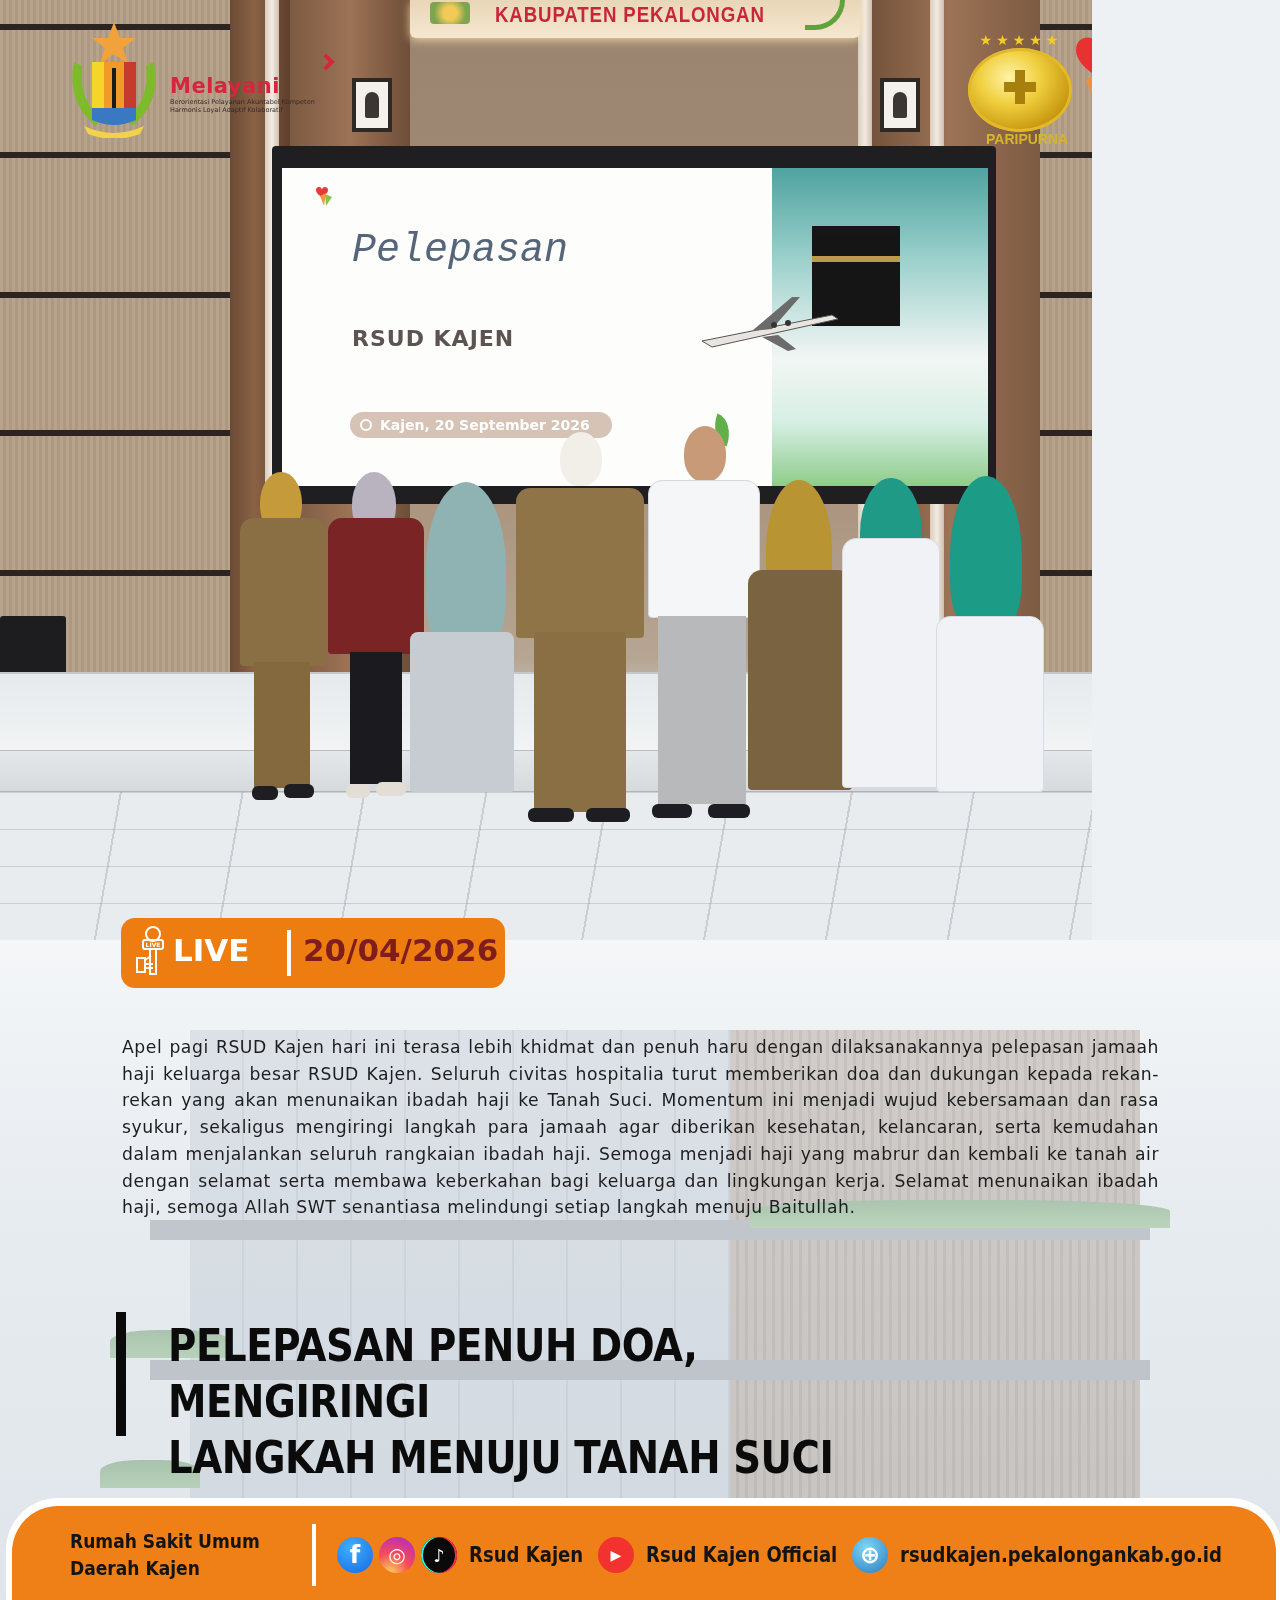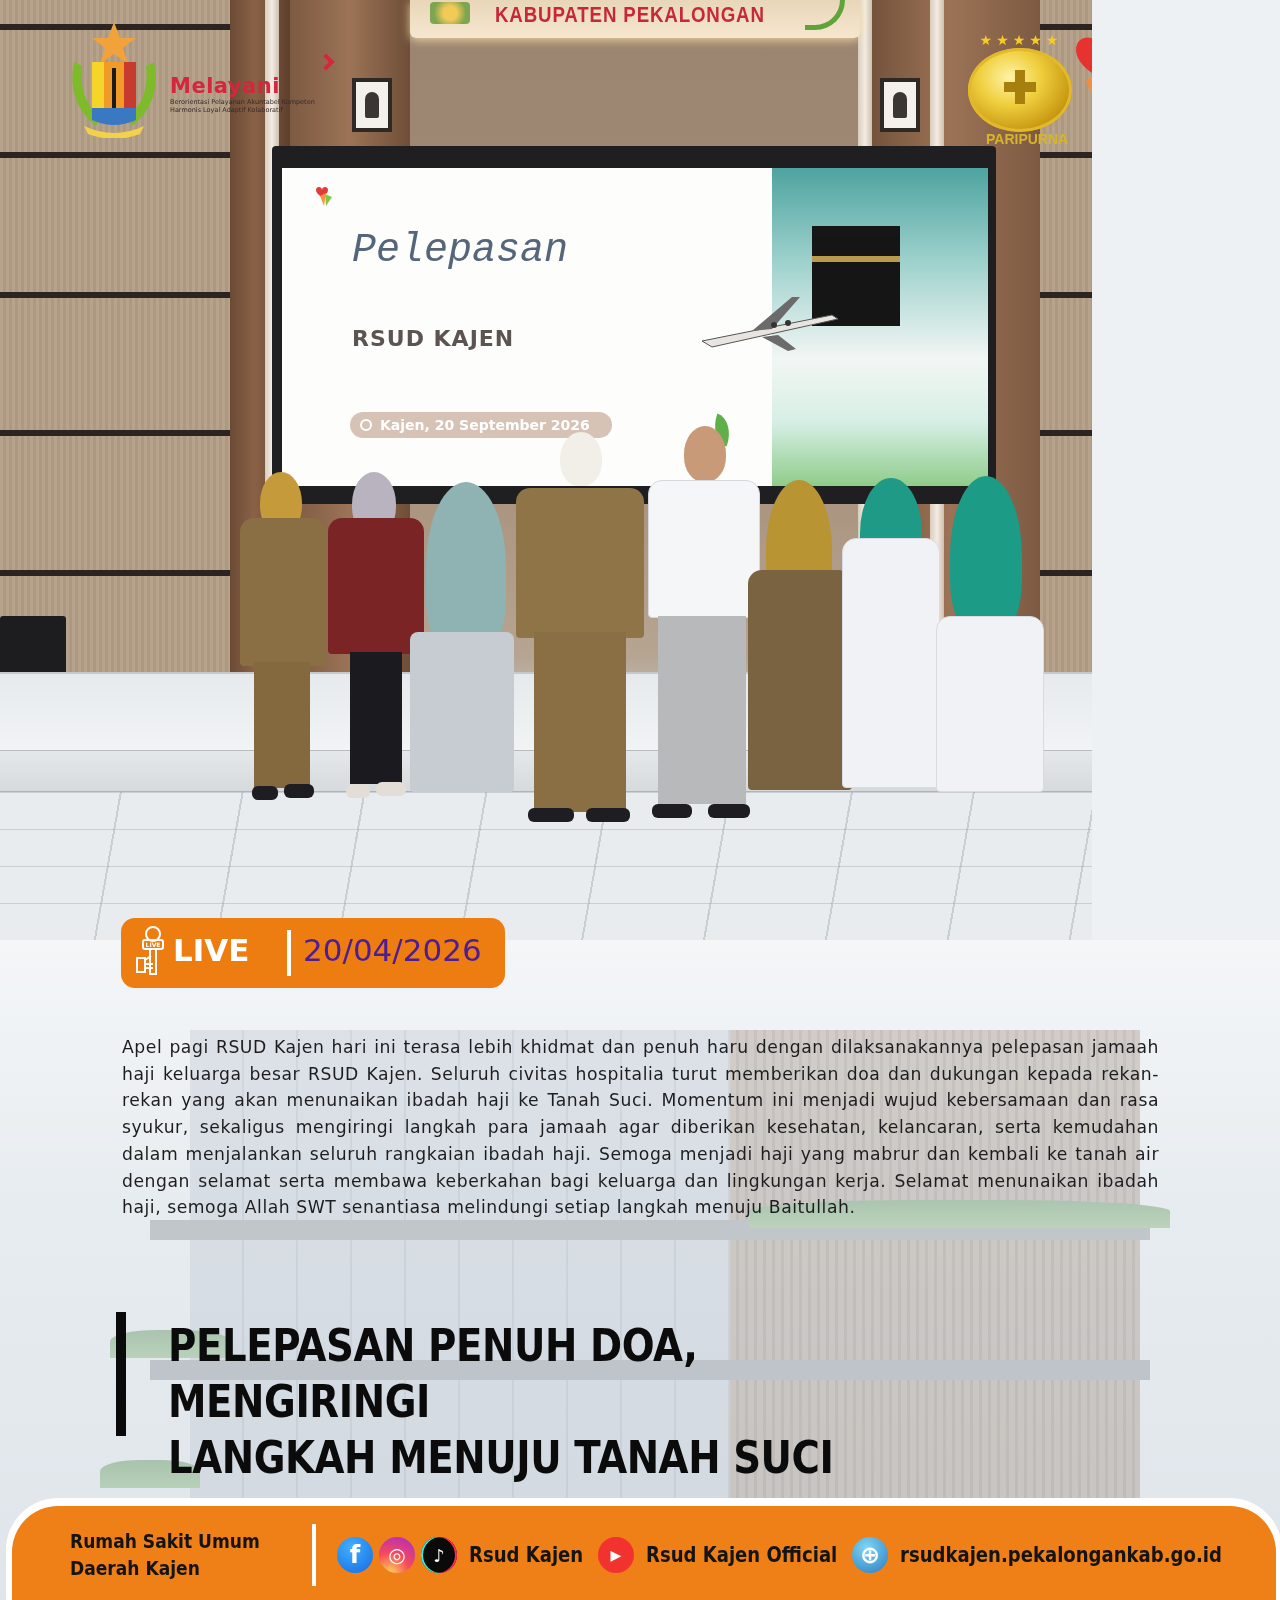--- a/index.html
+++ b/index.html
@@ -96,7 +96,7 @@
   .news-icon { position: absolute; left: 12px; top: 8px; width: 36px; height: 52px; }
   .news-label { position: absolute; left: 52px; top: 14px; font-family: "DejaVu Sans", sans-serif; font-weight: bold; font-size: 31px; color: #fff; }
   .news-sep { position: absolute; left: 166px; top: 12px; width: 4px; height: 46px; background: #fff; }
-  .news-date { position: absolute; left: 182px; top: 14px; font-family: "DejaVu Sans", sans-serif; font-weight: normal; font-size: 31px; color: #4c1d95; }
+  .news-date { position: absolute; left: 182px; top: 14px; font-family: "DejaVu Sans", sans-serif; font-weight: bold; font-size: 31px; color: #7f1d1d; }
 
   .article { position: absolute; left: 122px; top: 1034px; width: 1037px; font-family: "DejaVu Sans", sans-serif;
     font-size: 17.2px; line-height: 26.7px; color: #1d1d1f; text-align: justify; letter-spacing: 0.55px; }

